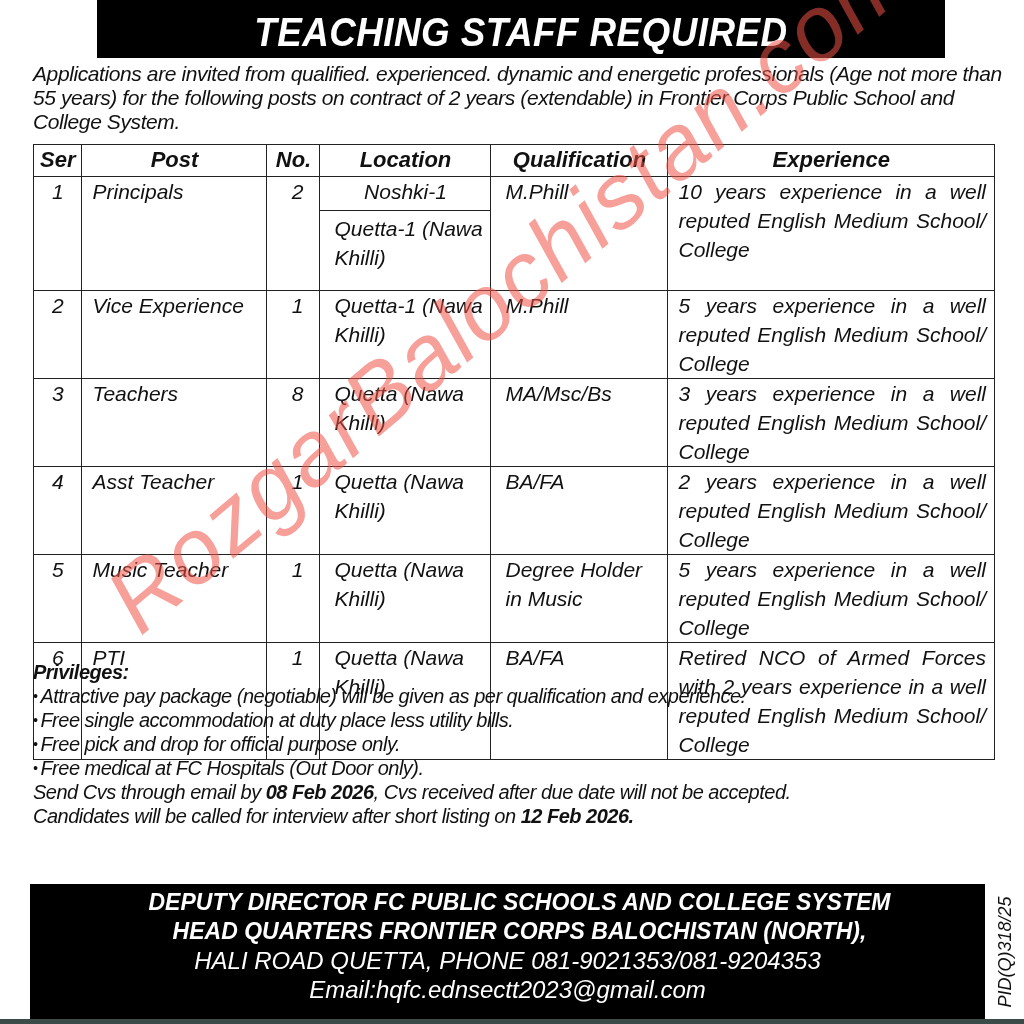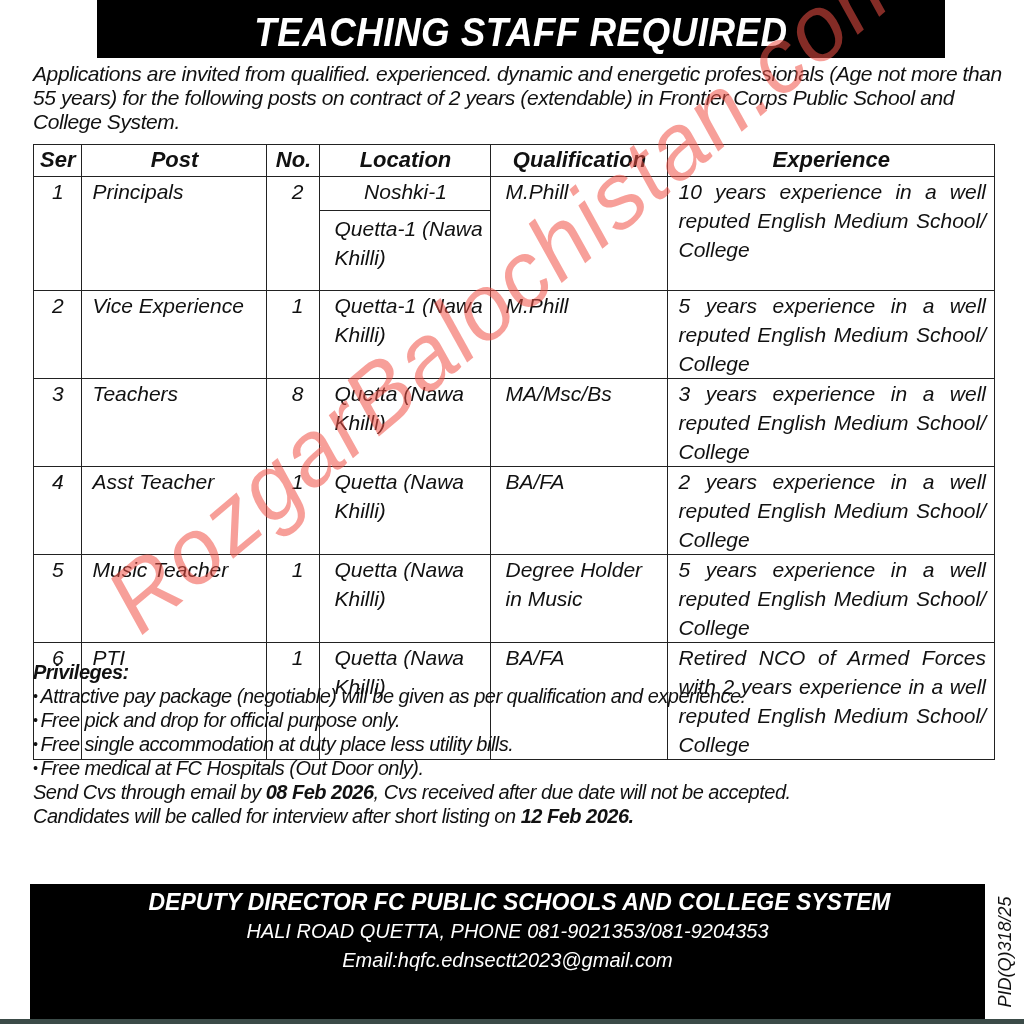--- a/index.html
+++ b/index.html
@@ -124,8 +124,8 @@
   <div class="privileges">
     <div class="priv-head">Privileges:</div>
     <div class="priv-item">Attractive pay package (negotiable) will be given as per qualification and experience.</div>
+    <div class="priv-item">Free single accommodation at duty place less utility bills.</div>
     <div class="priv-item">Free pick and drop for official purpose only.</div>
-    <div class="priv-item">Free single accommodation at duty place less utility bills.</div>
     <div class="priv-item">Free medical at FC Hospitals (Out Door only).</div>
     <div>
       <span>Send Cvs through email by </span><span class="bold">08 Feb 2026</span><span>, Cvs received after due date will not be accepted.</span>

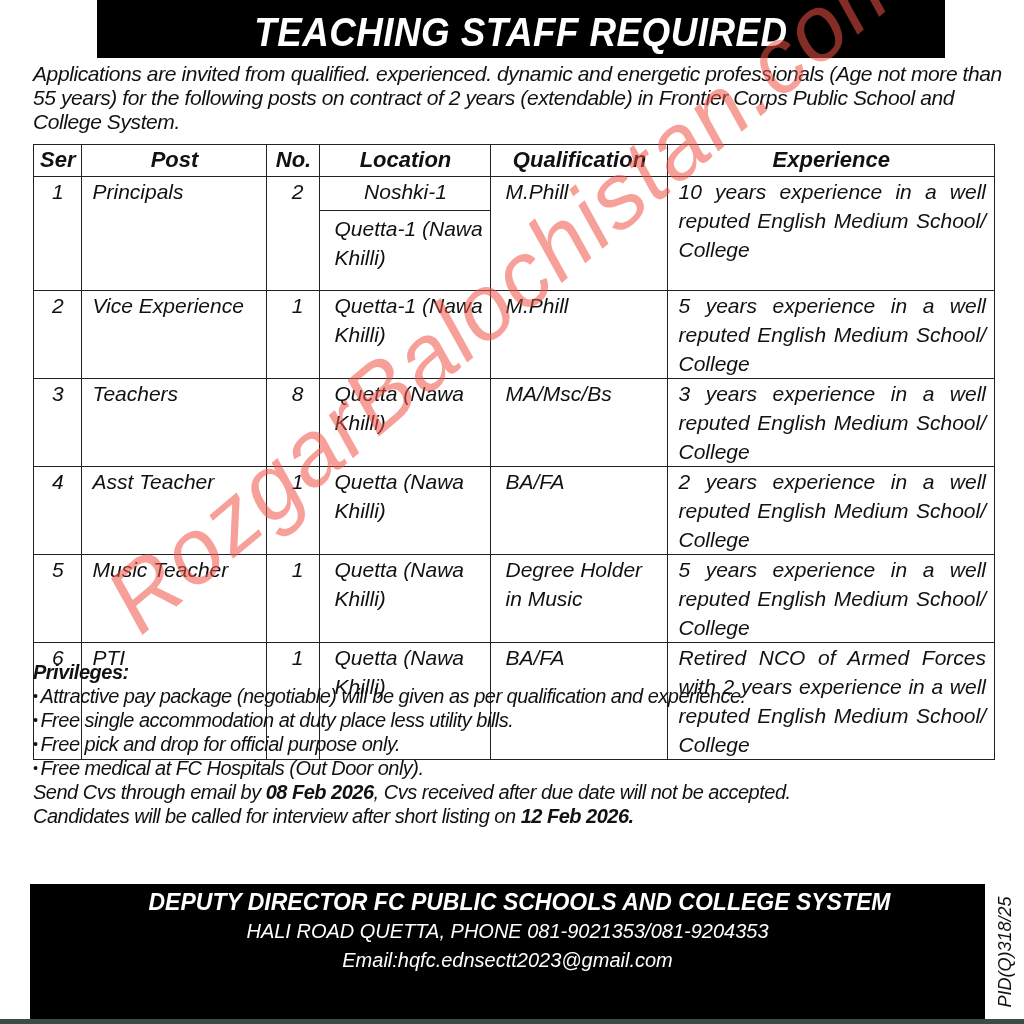--- a/index.html
+++ b/index.html
@@ -137,6 +137,7 @@
 
   <div class="footer">
     <div class="l1">DEPUTY DIRECTOR FC PUBLIC SCHOOLS AND COLLEGE SYSTEM</div>
+    <div class="l2">HEAD QUARTERS FRONTIER CORPS BALOCHISTAN (NORTH),</div>
     <div class="l3">HALI ROAD QUETTA, PHONE 081-9021353/081-9204353</div>
     <div class="l4">Email:hqfc.ednsectt2023@gmail.com</div>
   </div>

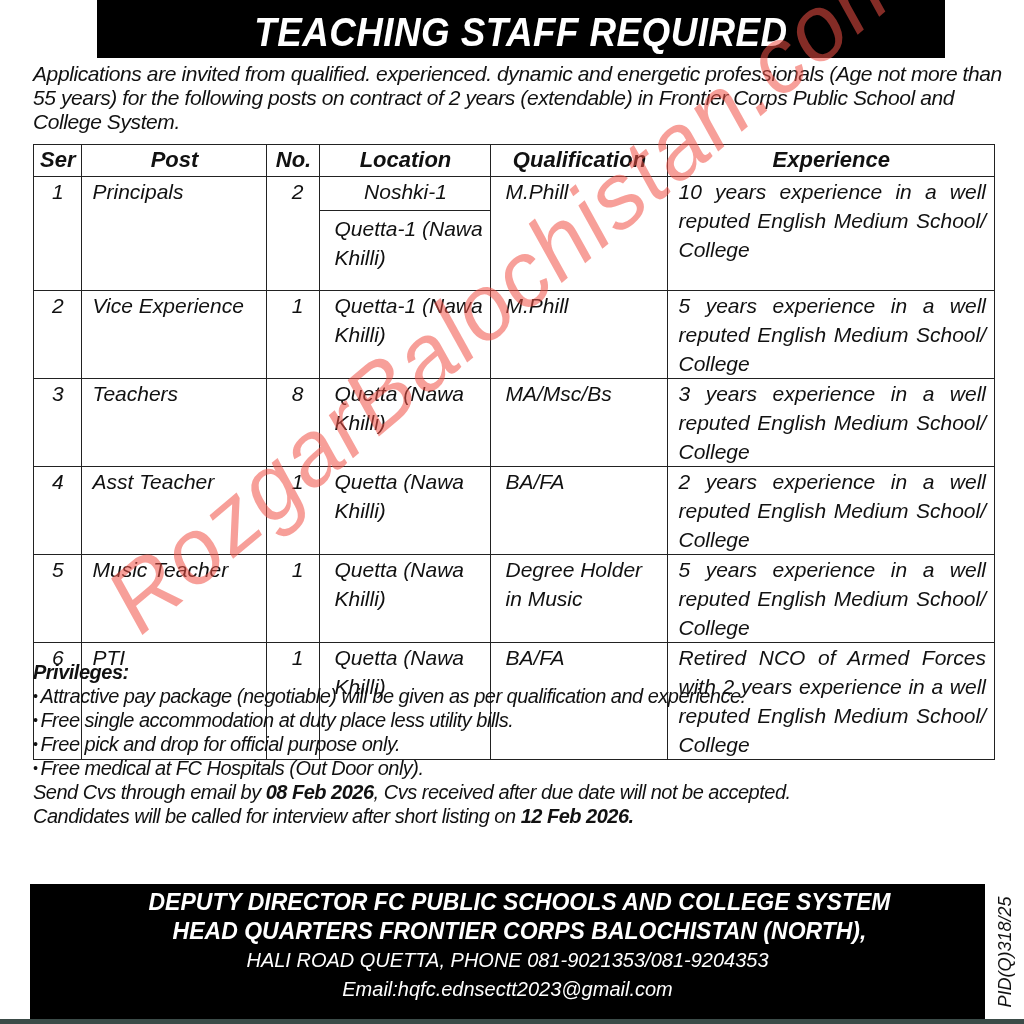--- a/index.html
+++ b/index.html
@@ -34,7 +34,7 @@
   .footer { position:absolute; left:30px; top:884px; width:955px; height:135px; background:#000;
             color:#fff; text-align:center; }
   .footer .l1, .footer .l2 { font-weight:bold; font-size:23px; line-height:29px; letter-spacing:0;padding-left:24px; }
-  .footer .l3, .footer .l4 { font-size:20px; line-height:29px; }
+  .footer .l3, .footer .l4 { font-size:24px; line-height:29px; }
   .footer .l1 { margin-top:4px; }
   .pid { position:absolute; left:990px; top:884px; width:30px; height:135px; }
   .pid span { position:absolute; left:50%; top:50%; white-space:nowrap; font-size:18px;

